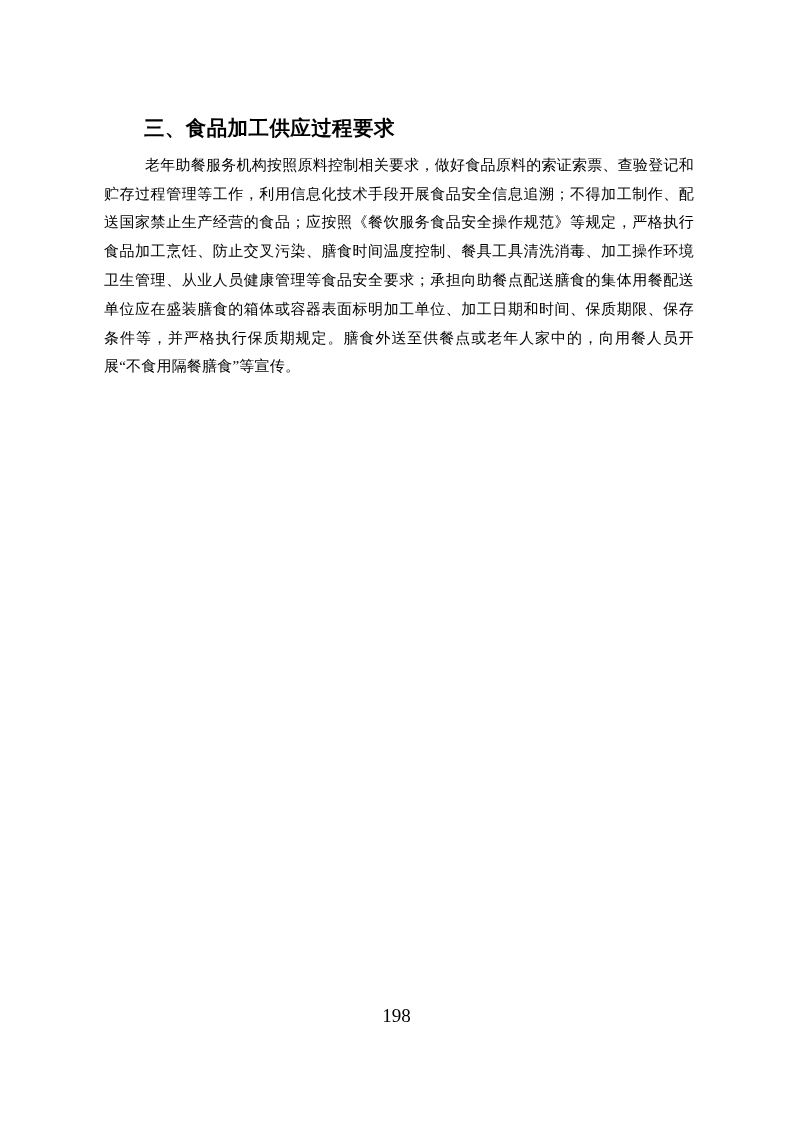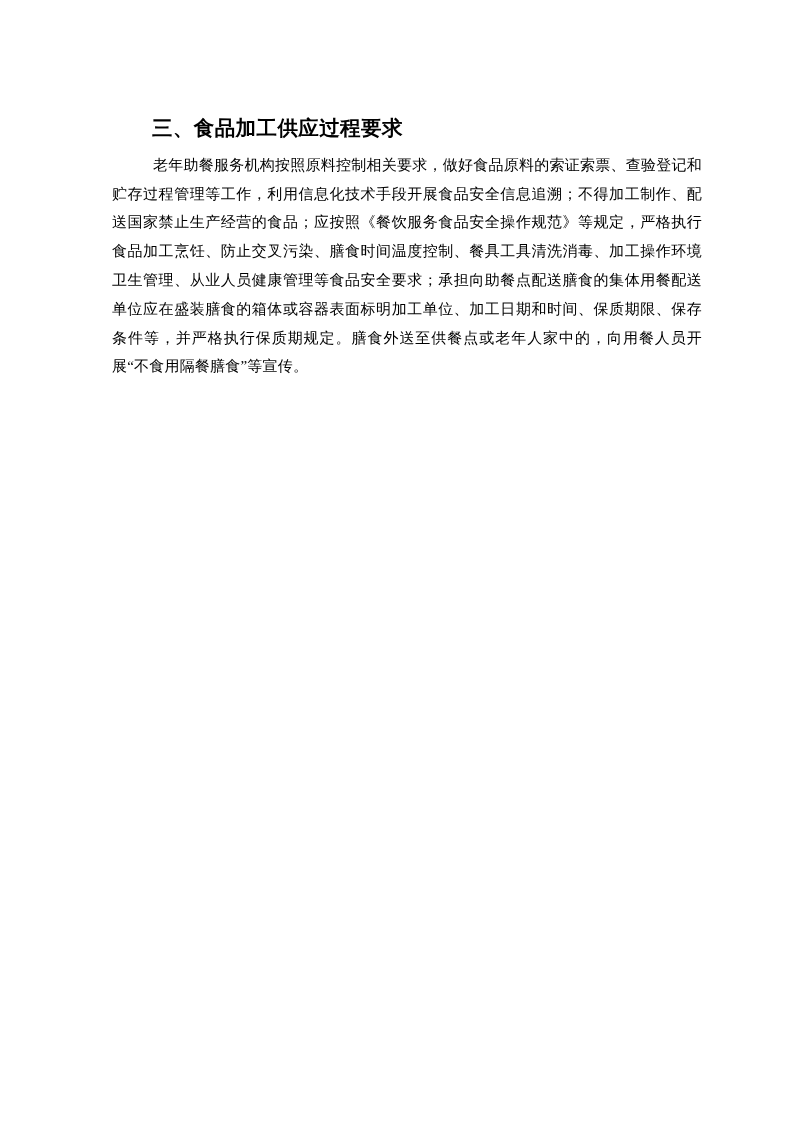--- a/index.html
+++ b/index.html
@@ -26,7 +26,7 @@
   }
   .content {
     position: absolute;
-    left: 112px;
+    left: 104px;
     top: 112px;
     width: 590px;
   }

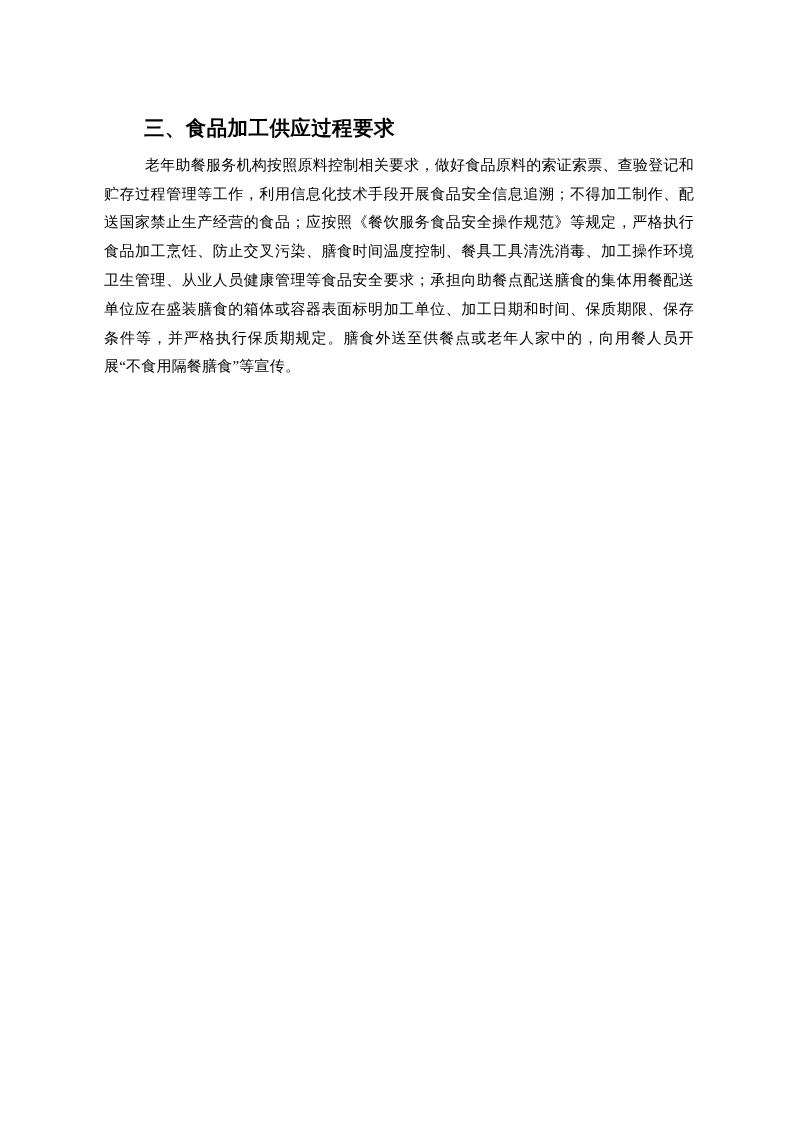--- a/index.html
+++ b/index.html
@@ -65,6 +65,7 @@
     <h2 class="section-heading">三、食品加工供应过程要求</h2>
     <p class="body-paragraph">老年助餐服务机构按照原料控制相关要求，做好食品原料的索证索票、查验登记和贮存过程管理等工作，利用信息化技术手段开展食品安全信息追溯；不得加工制作、配送国家禁止生产经营的食品；应按照《餐饮服务食品安全操作规范》等规定，严格执行食品加工烹饪、防止交叉污染、膳食时间温度控制、餐具工具清洗消毒、加工操作环境卫生管理、从业人员健康管理等食品安全要求；承担向助餐点配送膳食的集体用餐配送单位应在盛装膳食的箱体或容器表面标明加工单位、加工日期和时间、保质期限、保存条件等，并严格执行保质期规定。膳食外送至供餐点或老年人家中的，向用餐人员开展“不食用隔餐膳食”等宣传。</p>
   </div>
+  <div class="page-number">198</div>
 </div>
 
 </body></html>

